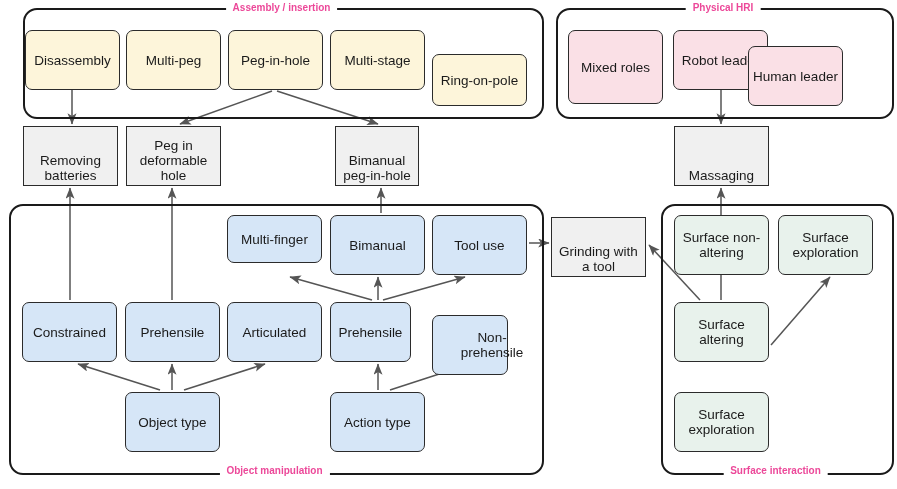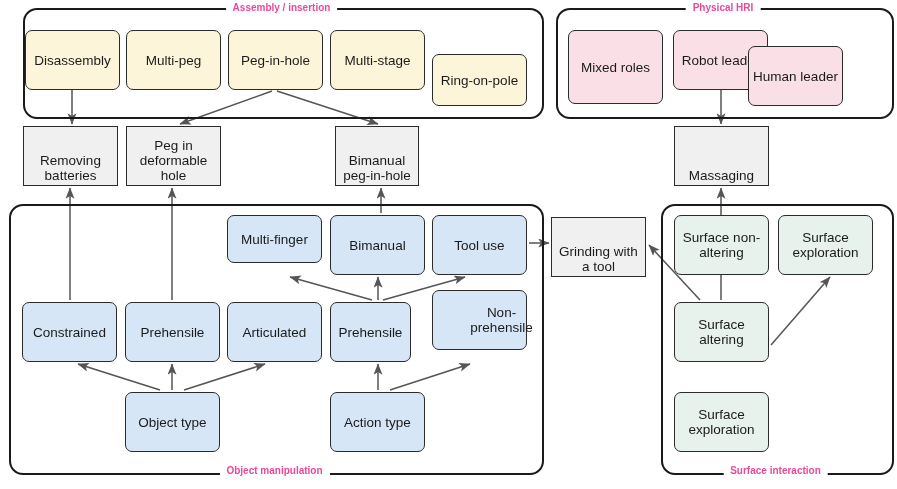--- a/index.html
+++ b/index.html
@@ -126,7 +126,7 @@
       <div class="node rounded manip" style="left: 330px; top: 302px; width: 81px; height: 60px;">
         <span>Prehensile</span>
       </div>
-      <div class="node rounded manip" style="left: 432px; top: 290px; width: 95px; height: 60px; padding-left: 48px;">
+      <div class="node rounded manip" style="left: 432px; top: 315px; width: 76px; height: 60px; padding-left: 48px;">
         <span>Non-prehensile</span>
       </div>
       <div class="node rounded manip" style="left: 125px; top: 392px; width: 95px; height: 60px;">

